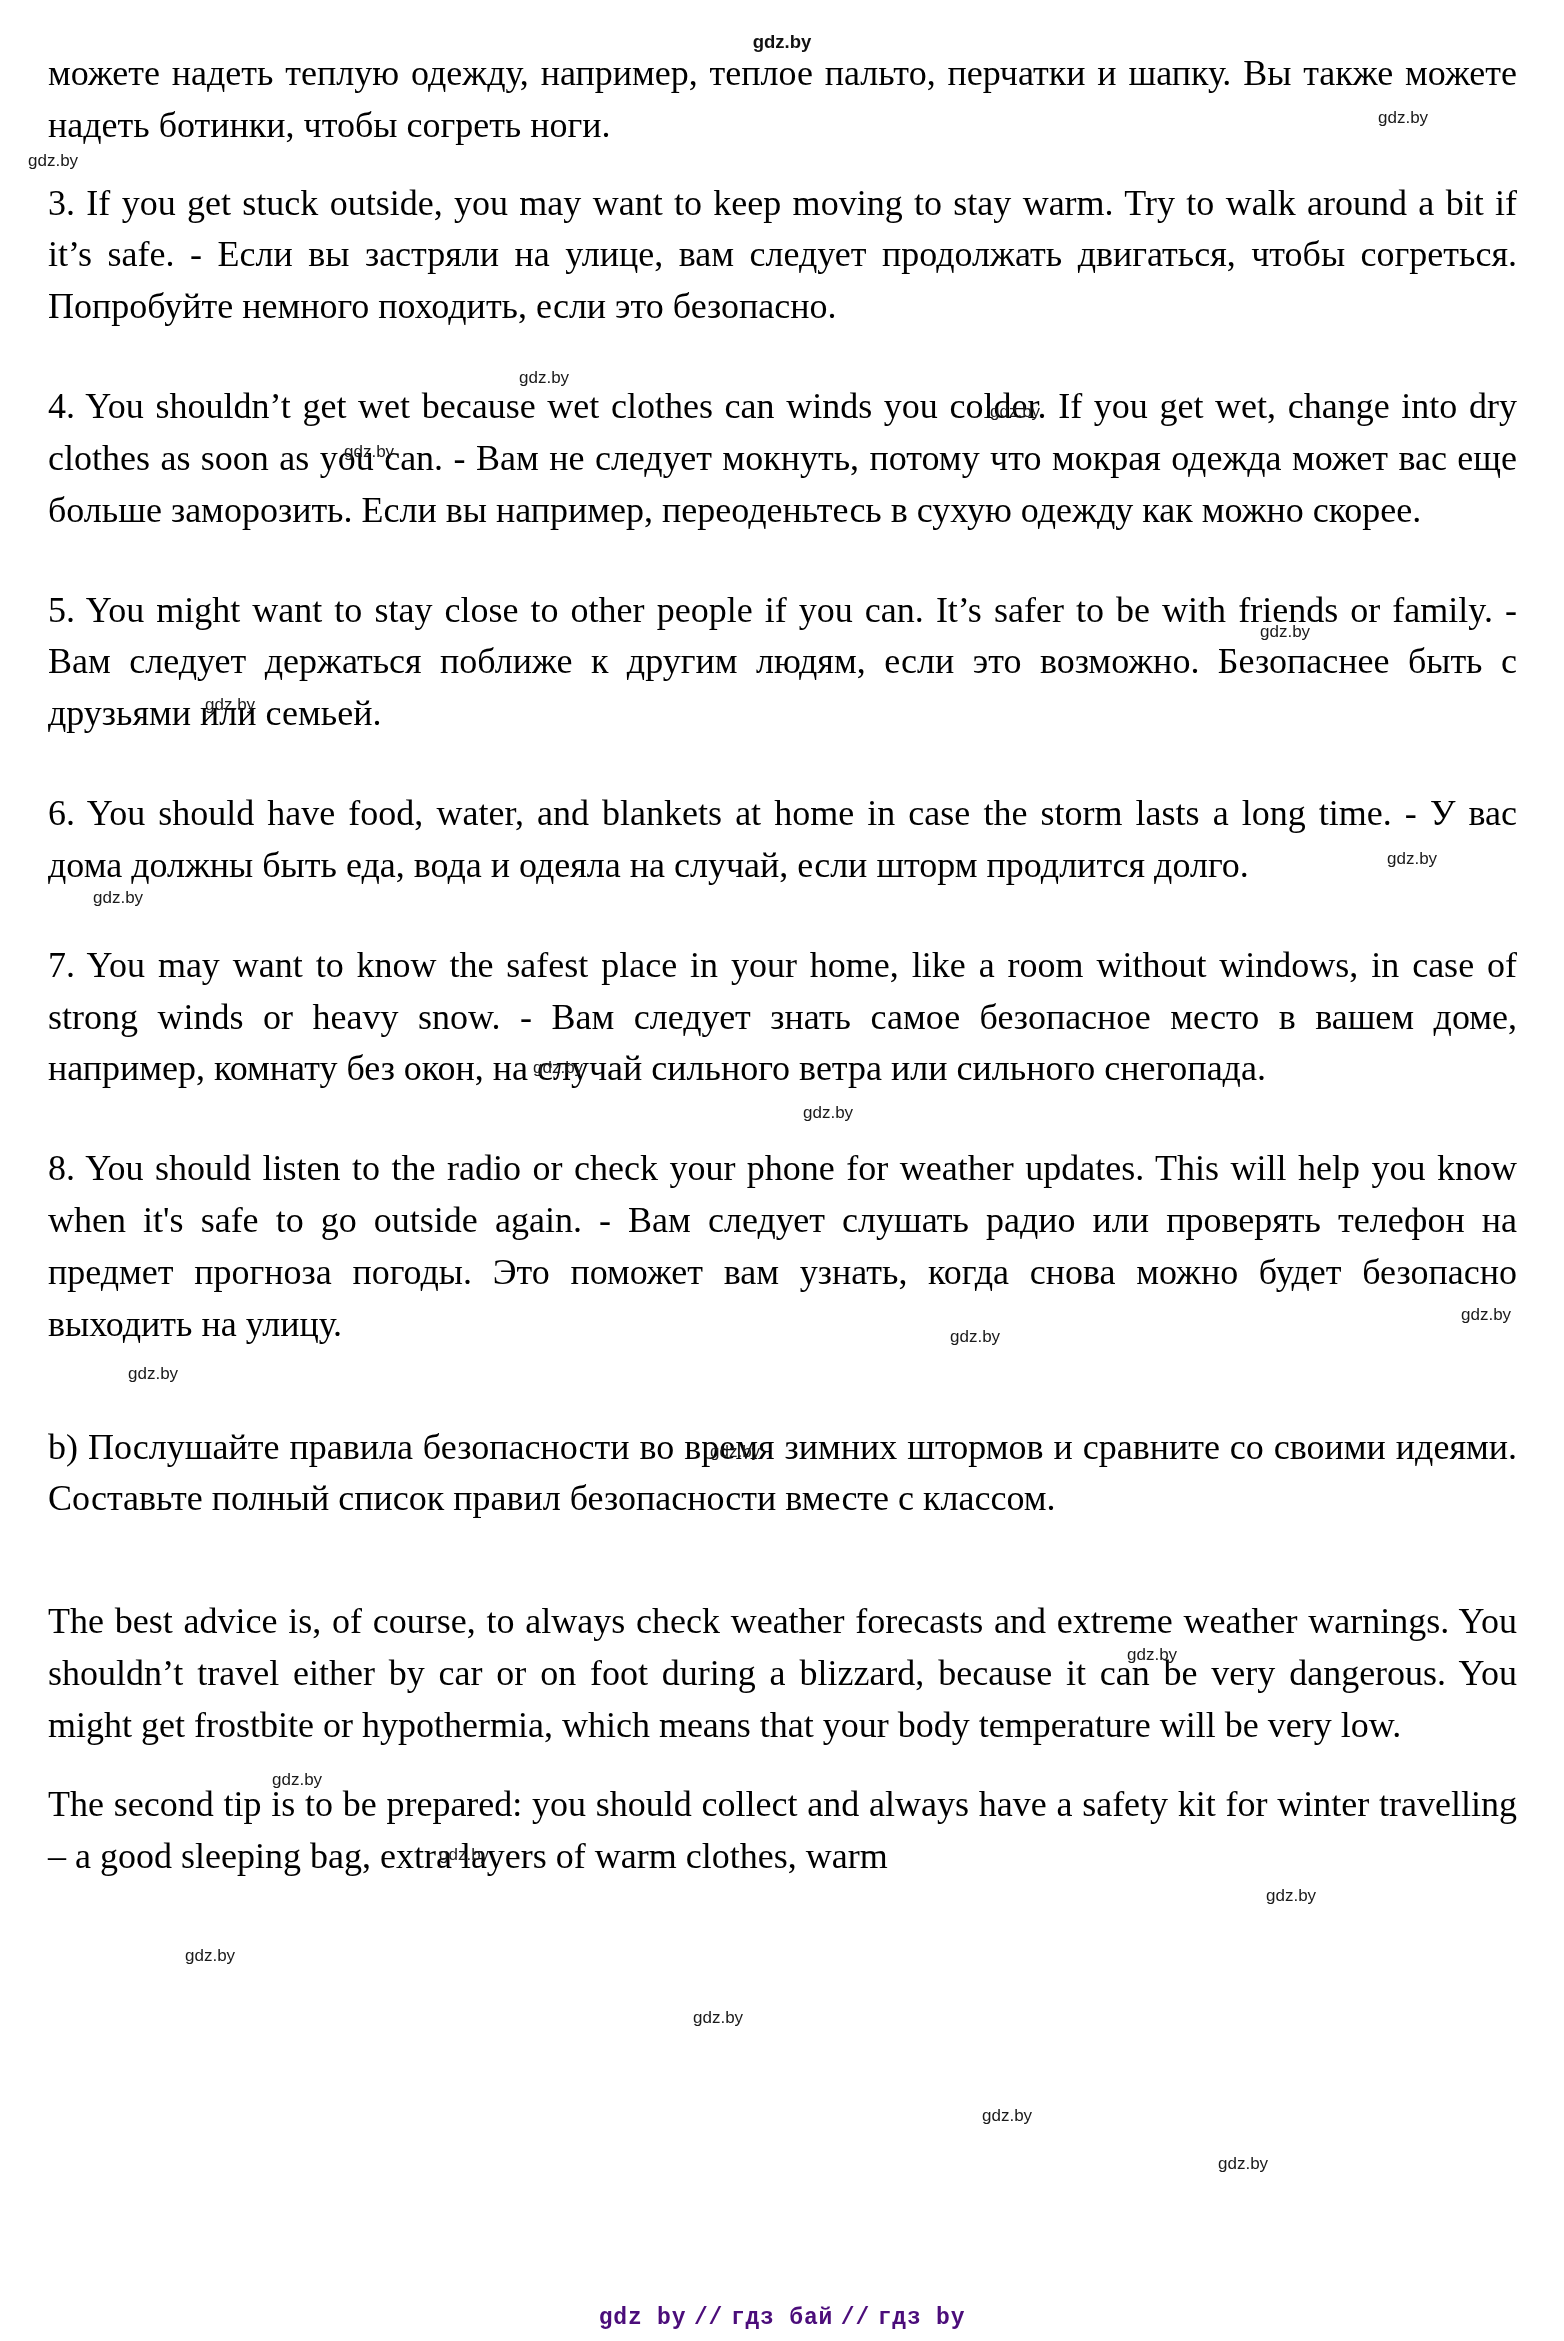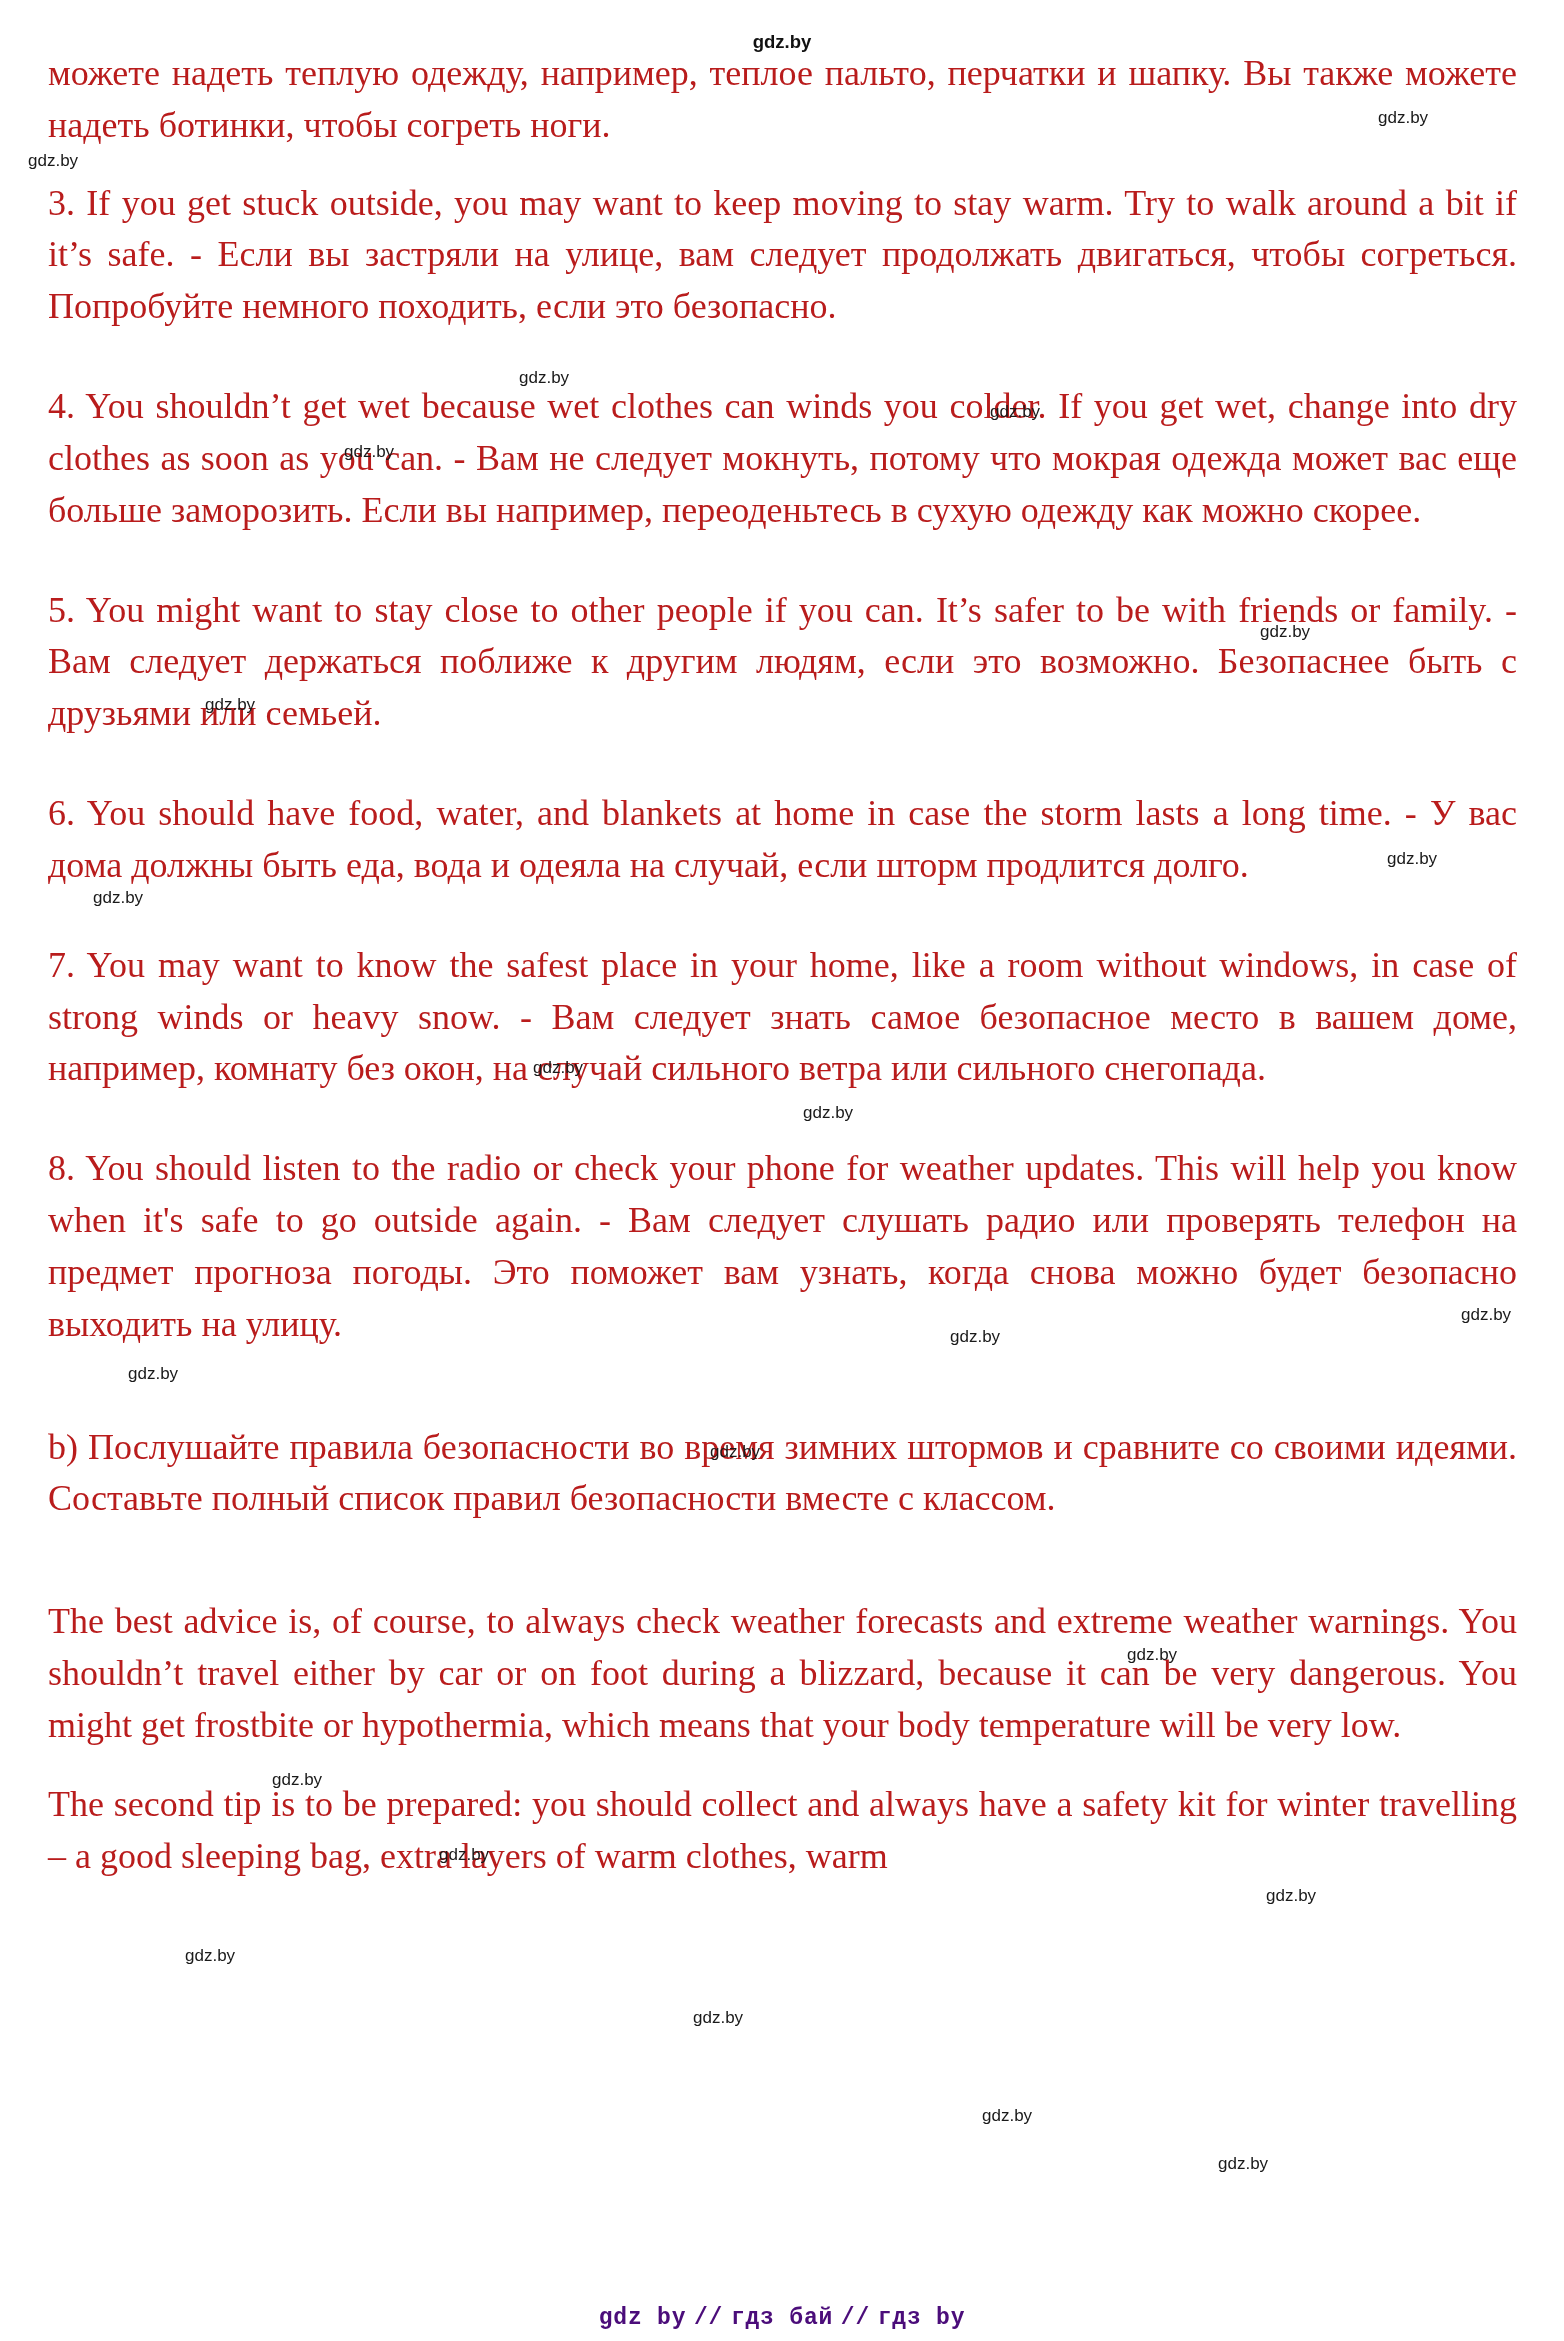--- a/index.html
+++ b/index.html
@@ -59,7 +59,7 @@
   .para {
     font-size: 36px;
     line-height: 1.44;
-    color: #b91c1c;
+    color: #000000;
     text-align: justify;
     text-justify: inter-word;
     margin: 0 0 3.1px 0;

